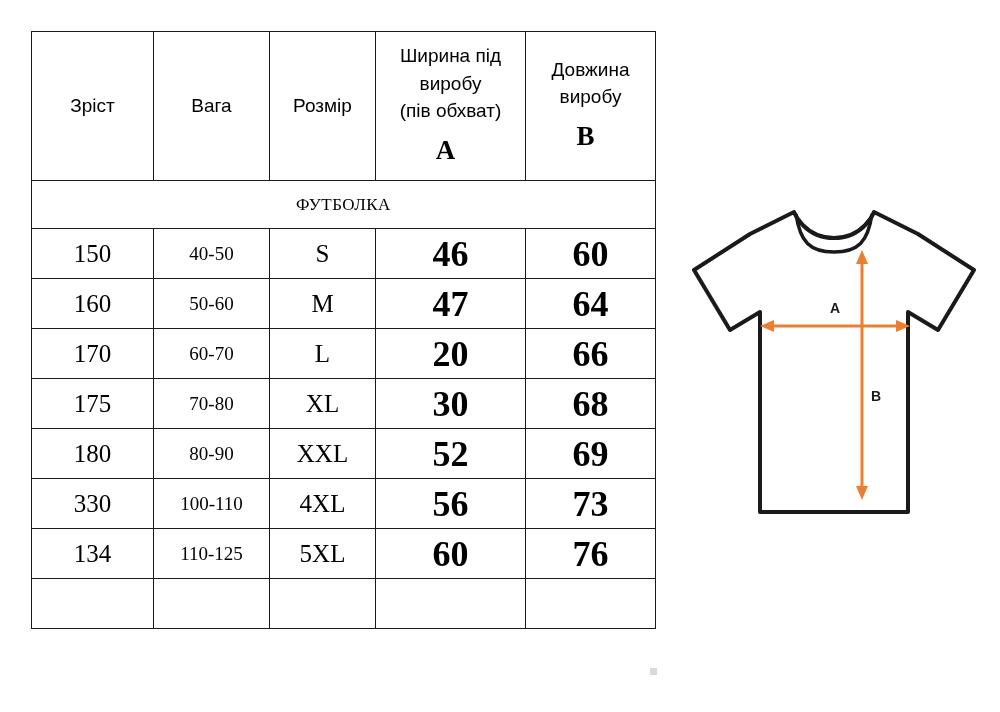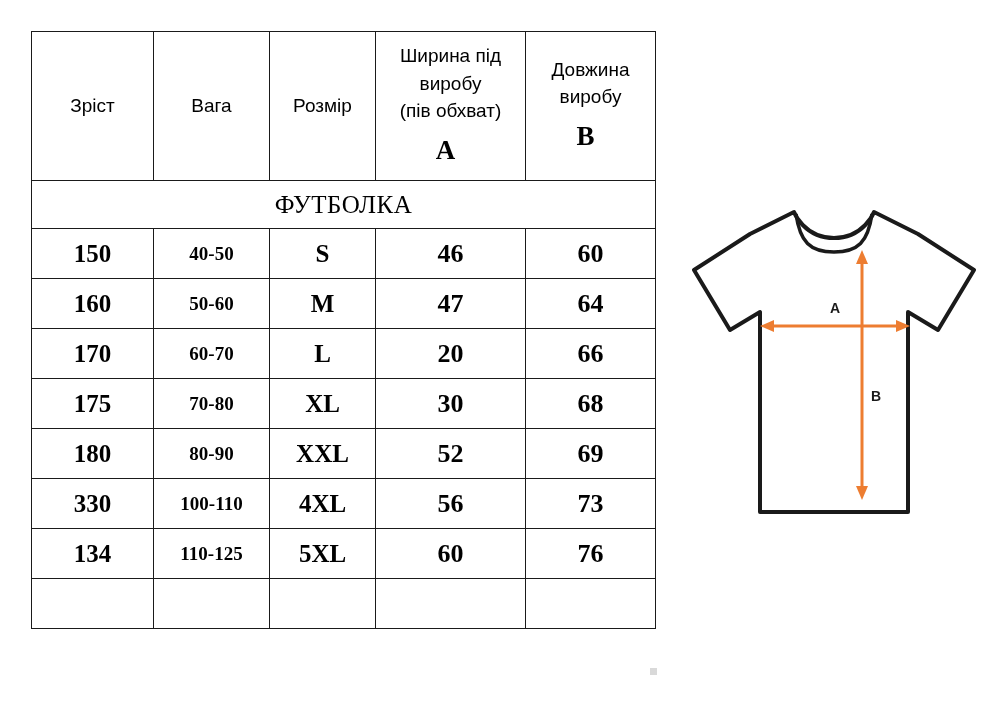--- a/index.html
+++ b/index.html
@@ -67,7 +67,7 @@
   
   tr.section-row td {
     height: 47px;
-    font-size: 25px;
+    font-size: 17px;
     letter-spacing: 0.5px;
     text-align: left;
     padding-left: 236px;

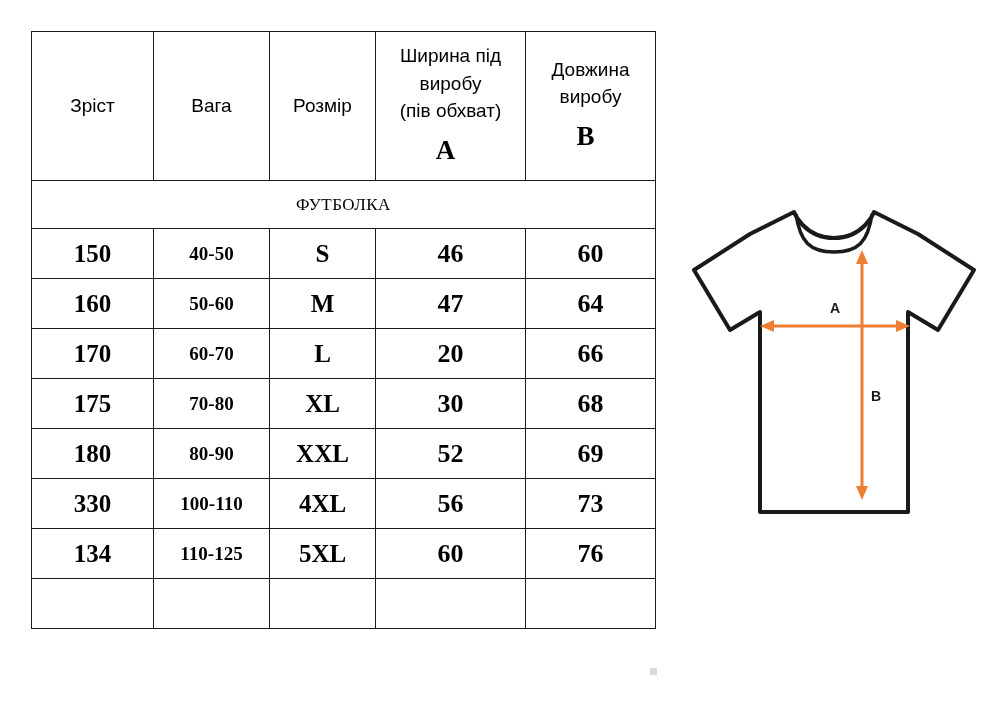--- a/index.html
+++ b/index.html
@@ -74,7 +74,7 @@
   }
 
   
-  tr.data-row td { height: 49px; font-weight: bold; }
+  tr.data-row td { height: 49px; }
   td.cell-height {
     font-size: 25px;
   }

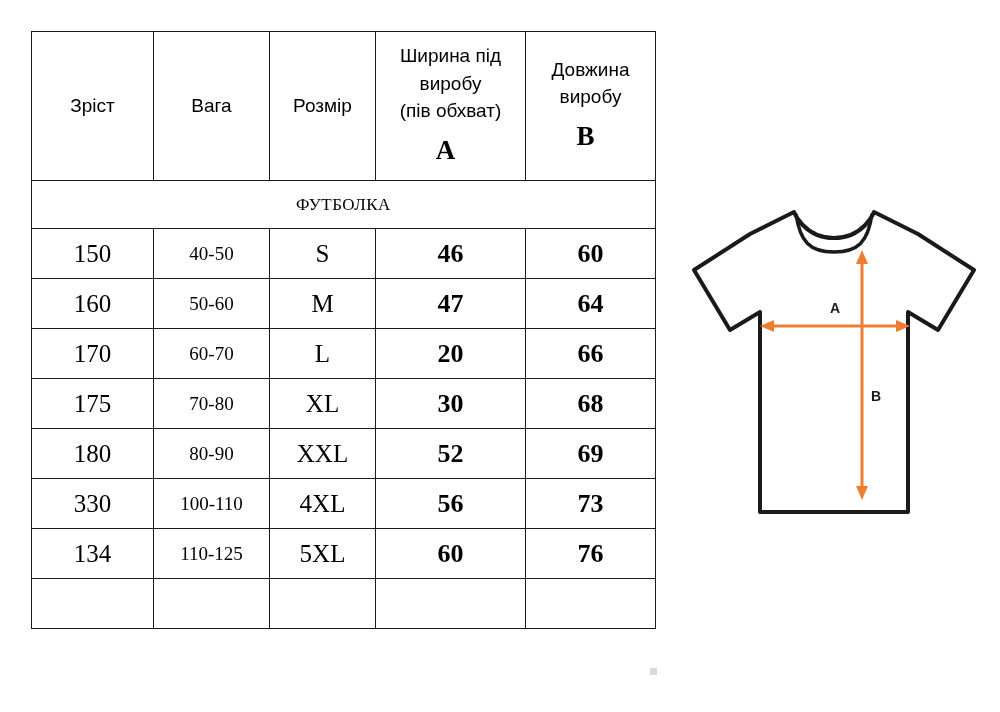--- a/index.html
+++ b/index.html
@@ -85,7 +85,7 @@
     font-size: 25px;
   }
   td.cell-a, td.cell-b {
-    font-size: 26px;
+    font-size: 36px;
     font-weight: bold;
   }
 

